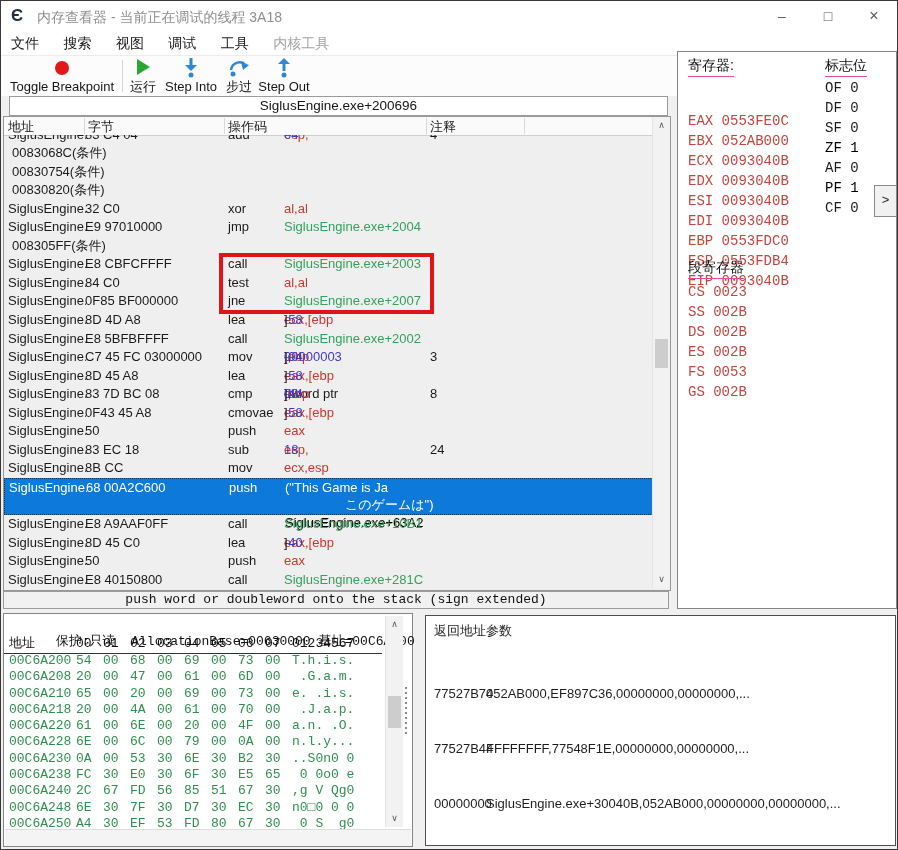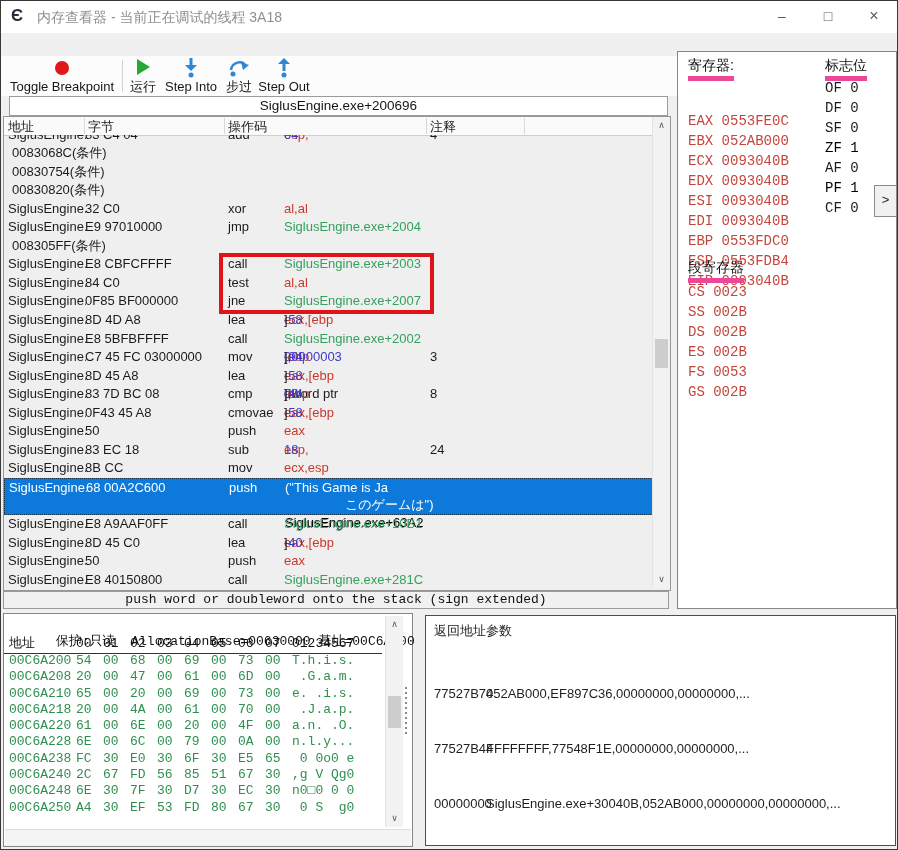--- a/index.html
+++ b/index.html
@@ -114,6 +114,14 @@
     <div class="win-btn wb-close">×</div>
   </div>
 
+  <div class="menubar">
+    <span class="menu-item">文件</span>
+    <span class="menu-item">搜索</span>
+    <span class="menu-item">视图</span>
+    <span class="menu-item">调试</span>
+    <span class="menu-item">工具</span>
+    <span class="menu-item disabled">内核工具</span>
+  </div>
 
   <div class="toolbar">
     <div class="tbtn" style="left:2px;width:118px;">

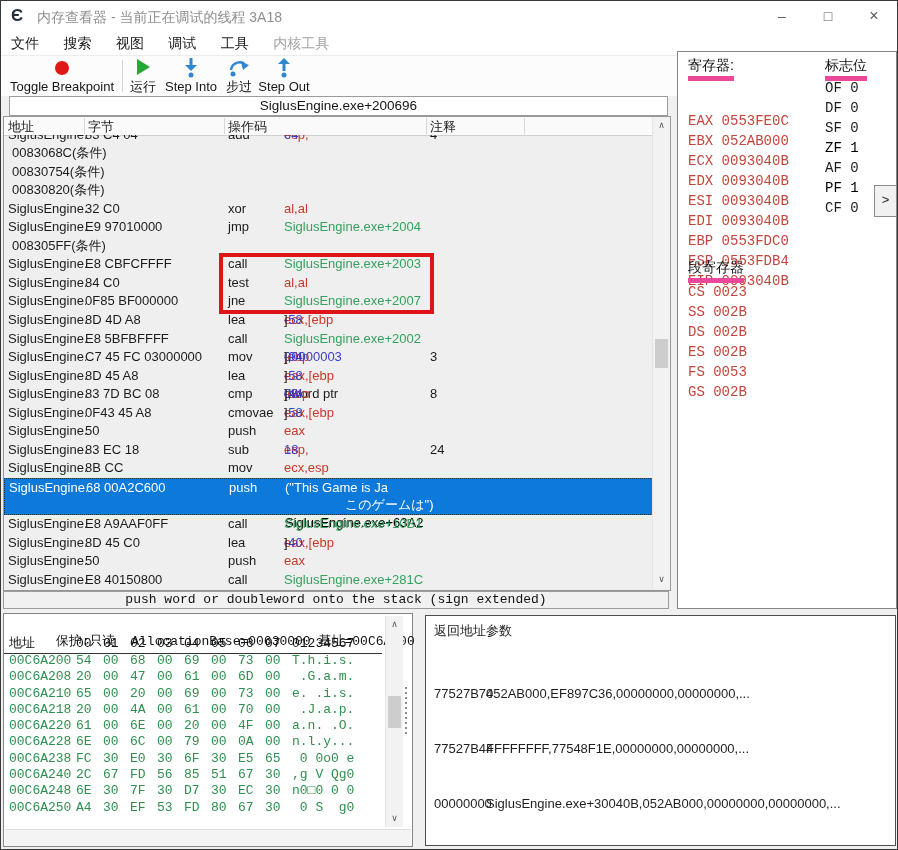--- a/index.html
+++ b/index.html
@@ -67,7 +67,7 @@
 
   
   .reg-panel{position:absolute;left:676px;top:50px;width:220px;height:558px;background:#fff;border:1px solid #858585;box-sizing:border-box;}
-  .panel-title{display:inline-block;border-bottom:5px solid #ec4899;padding-bottom:1px;font-size:14px;color:#111;white-space:nowrap;}
+  .panel-title{display:inline-block;border-bottom:1px solid #ec4899;padding-bottom:1px;font-size:14px;color:#111;white-space:nowrap;}
   .t-regs{position:absolute;left:10px;top:5px;} .t-flags{position:absolute;left:147px;top:5px;} .t-segs{position:absolute;left:10px;top:207px;}
   #reg-list{position:absolute;left:10px;top:26px;margin-top:33px;} #flag-list{position:absolute;left:147px;top:26px;} #seg-list{position:absolute;left:10px;top:230px;}
   .reg-row,.seg-row{height:20px;line-height:20px;font-size:14px;color:#c5453c;white-space:pre;}

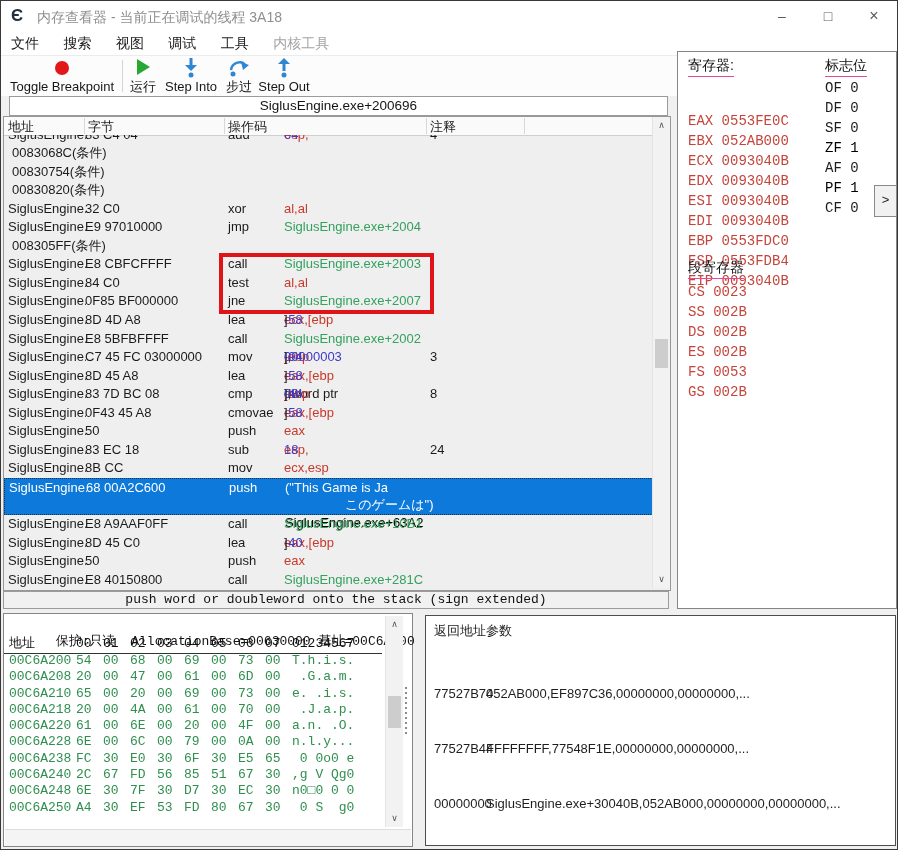--- a/index.html
+++ b/index.html
@@ -269,6 +269,7 @@
         <div class="hx-row"><span class="hx-addr">00C6A218</span><span class="hx-b">20</span><span class="hx-b">00</span><span class="hx-b">4A</span><span class="hx-b">00</span><span class="hx-b">61</span><span class="hx-b">00</span><span class="hx-b">70</span><span class="hx-b">00</span><span class="hx-ascii"> .J.a.p.</span></div>
         <div class="hx-row"><span class="hx-addr">00C6A220</span><span class="hx-b">61</span><span class="hx-b">00</span><span class="hx-b">6E</span><span class="hx-b">00</span><span class="hx-b">20</span><span class="hx-b">00</span><span class="hx-b">4F</span><span class="hx-b">00</span><span class="hx-ascii">a.n. .O.</span></div>
         <div class="hx-row"><span class="hx-addr">00C6A228</span><span class="hx-b">6E</span><span class="hx-b">00</span><span class="hx-b">6C</span><span class="hx-b">00</span><span class="hx-b">79</span><span class="hx-b">00</span><span class="hx-b">0A</span><span class="hx-b">00</span><span class="hx-ascii">n.l.y...</span></div>
+        <div class="hx-row"><span class="hx-addr">00C6A230</span><span class="hx-b">0A</span><span class="hx-b">00</span><span class="hx-b">53</span><span class="hx-b">30</span><span class="hx-b">6E</span><span class="hx-b">30</span><span class="hx-b">B2</span><span class="hx-b">30</span><span class="hx-ascii">..S0n0 0</span></div>
         <div class="hx-row"><span class="hx-addr">00C6A238</span><span class="hx-b">FC</span><span class="hx-b">30</span><span class="hx-b">E0</span><span class="hx-b">30</span><span class="hx-b">6F</span><span class="hx-b">30</span><span class="hx-b">E5</span><span class="hx-b">65</span><span class="hx-ascii"> 0 0o0 e</span></div>
         <div class="hx-row"><span class="hx-addr">00C6A240</span><span class="hx-b">2C</span><span class="hx-b">67</span><span class="hx-b">FD</span><span class="hx-b">56</span><span class="hx-b">85</span><span class="hx-b">51</span><span class="hx-b">67</span><span class="hx-b">30</span><span class="hx-ascii">,g V Qg0</span></div>
         <div class="hx-row"><span class="hx-addr">00C6A248</span><span class="hx-b">6E</span><span class="hx-b">30</span><span class="hx-b">7F</span><span class="hx-b">30</span><span class="hx-b">D7</span><span class="hx-b">30</span><span class="hx-b">EC</span><span class="hx-b">30</span><span class="hx-ascii">n0□0 0 0</span></div>

